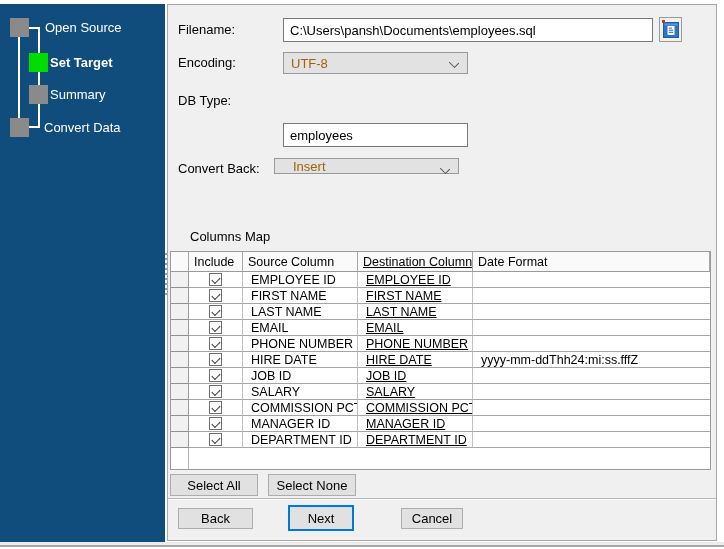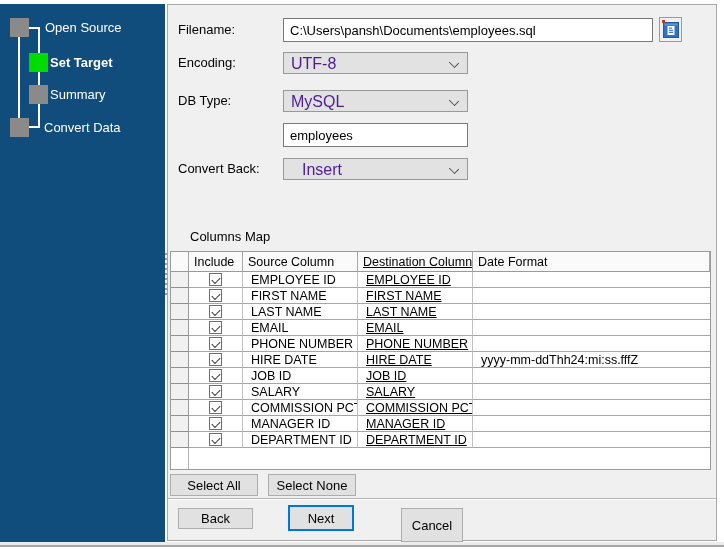--- a/index.html
+++ b/index.html
@@ -19,7 +19,7 @@
 
   .form-label { position:absolute; font-size:13px; color:#000; line-height:22px; }
   .text-input { position:absolute; background:#ffffff; border:1px solid #7a7a7a; font-size:13px; color:#000; padding:0 6px; display:flex; align-items:center; white-space:nowrap; overflow:hidden; }
-  .combo { position:absolute; background:#e2e2e2; border:1px solid #999999; font-size:16px; color:#4c1d95; padding:0 22px 0 7px; display:flex; align-items:flex-end; }
+  .combo { position:absolute; background:#e2e2e2; border:1px solid #999999; font-size:13px; color:#a16207; padding:0 22px 0 7px; display:flex; align-items:center; }
   .chevron { position:absolute; right:9px; top:6px; width:8px; height:8px; border-right:1.5px solid #4d4d4d; border-bottom:1.5px solid #4d4d4d; transform:rotate(45deg) scale(1,.8); }
 
   .browse-btn { position:absolute; left:659px; top:17px; width:23px; height:25px; background:#f1f1f1; border:1px solid #9a9a9a; display:flex; align-items:center; justify-content:center; }

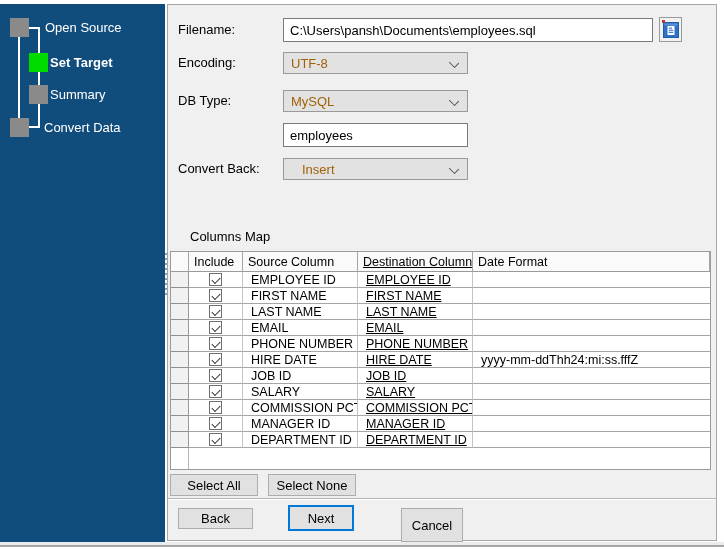--- a/index.html
+++ b/index.html
@@ -106,10 +106,6 @@
   </div>
 
   <div class="form-label" style="left:178px; top:90px;">DB Type:</div>
-  <div class="combo" style="left:283px; top:90px; width:185px; height:22px;">
-    <span>MySQL</span>
-    <span class="chevron"></span>
-  </div>
 
   <div class="text-input" style="left:283px; top:123px; width:185px; height:24px;">employees</div>
 

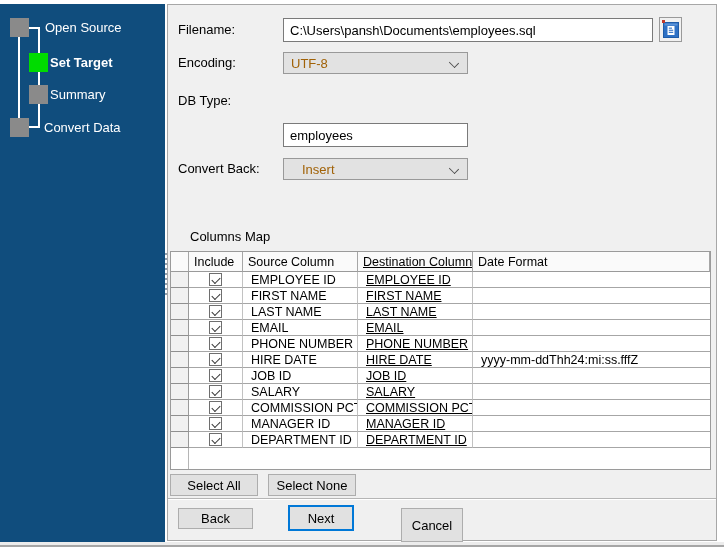--- a/index.html
+++ b/index.html
@@ -110,7 +110,7 @@
   <div class="text-input" style="left:283px; top:123px; width:185px; height:24px;">employees</div>
 
   <div class="form-label" style="left:178px; top:158px;">Convert Back:</div>
-  <div class="combo" style="left:283px; top:158px; width:185px; height:22px;padding-left:18px;">
+  <div class="combo" style="left:274px; top:158px; width:185px; height:16px;padding-left:18px;">
     <span>Insert</span>
     <span class="chevron"></span>
   </div>

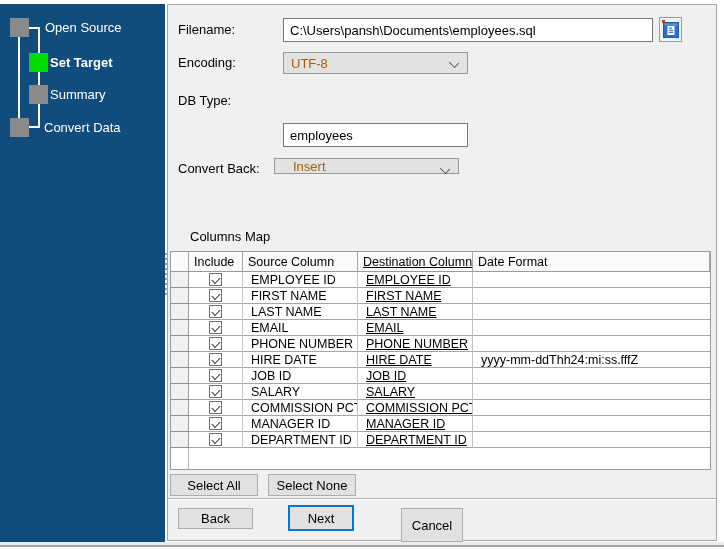--- a/index.html
+++ b/index.html
@@ -238,7 +238,7 @@
 
   <div class="btn" style="left:178px; top:508px; width:75px; height:21px;">Back</div>
   <div class="btn default" style="left:288px; top:505px; width:66px; height:26px;">Next</div>
-  <div class="btn" style="left:401px; top:508px; width:62px; height:34px;">Cancel</div>
+  <div class="btn" style="left:401px; top:508px; width:62px; height:21px;">Cancel</div>
 
   <div class="frame-bottom-a"></div>
   <div class="frame-bottom-b"></div>

